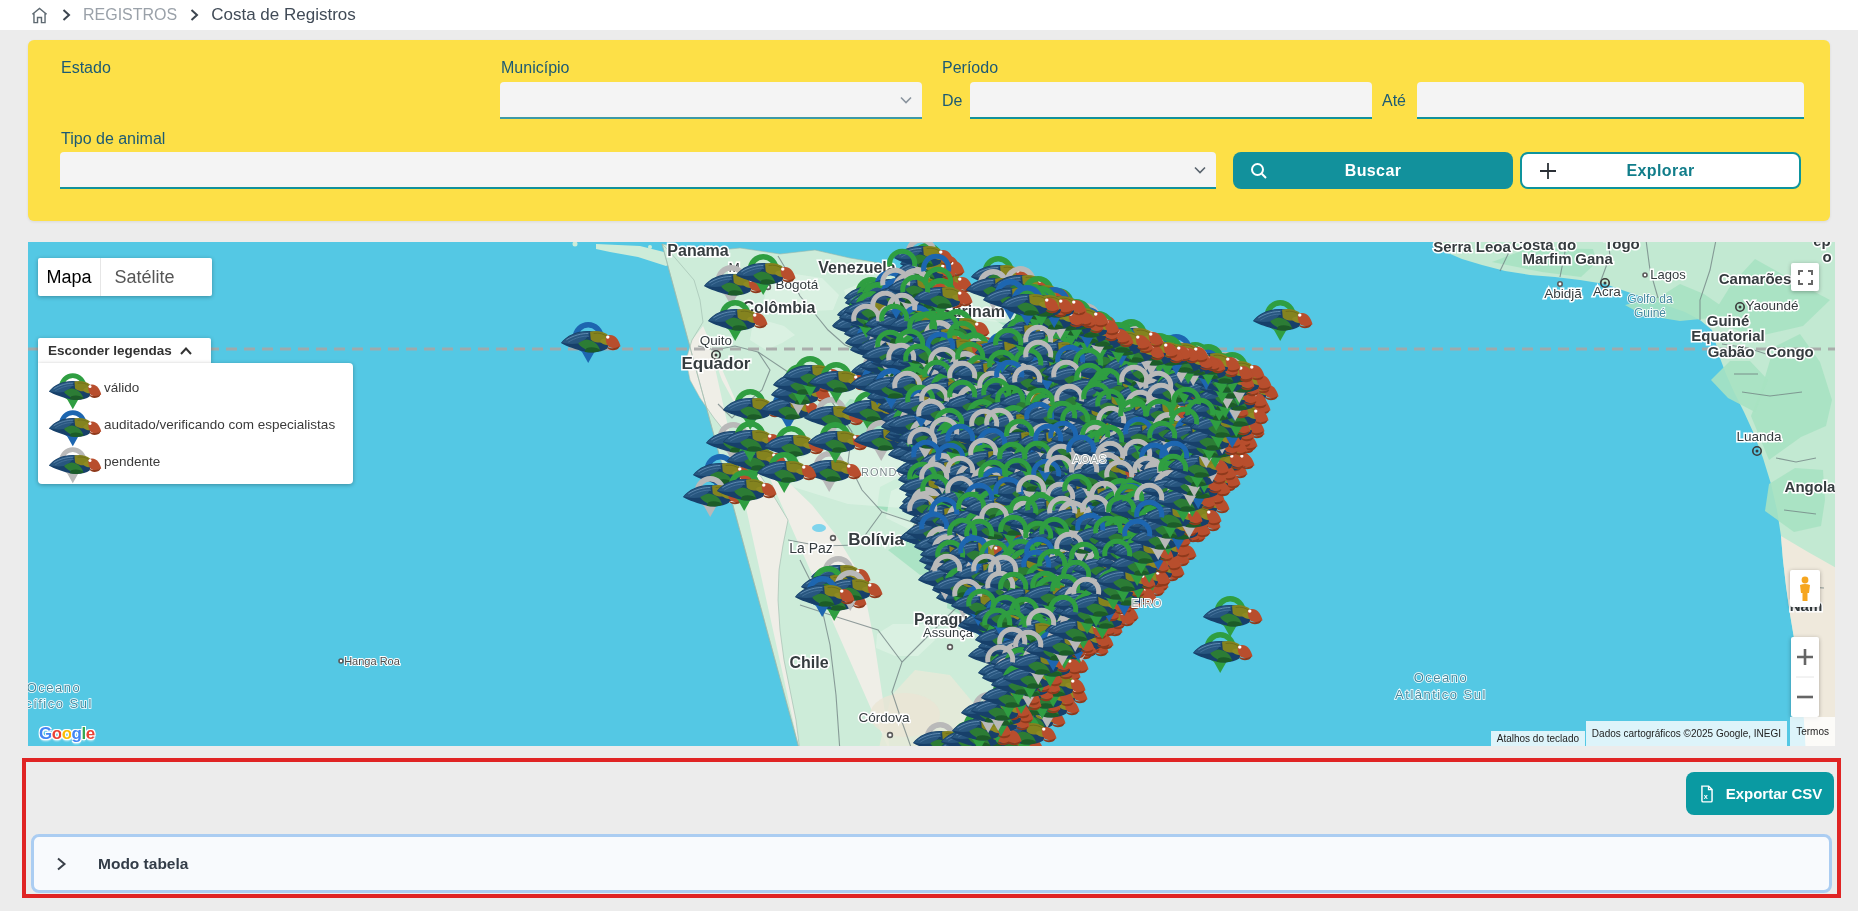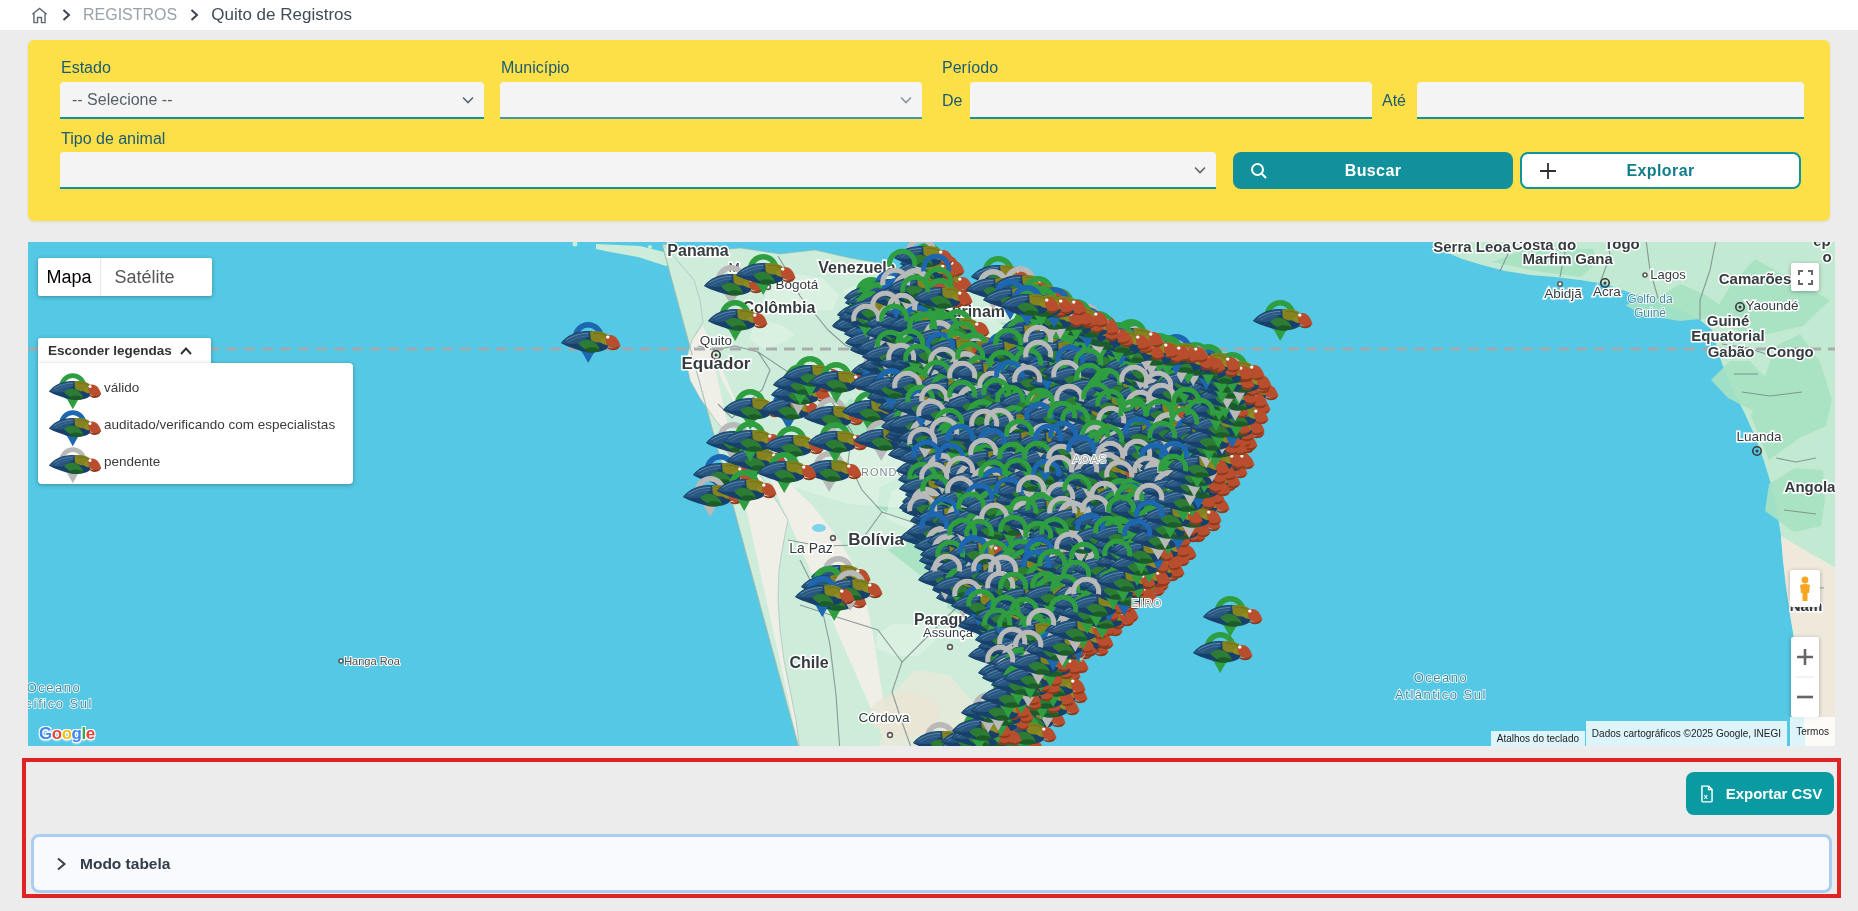--- a/index.html
+++ b/index.html
@@ -27,7 +27,7 @@
     <svg class="sep" width="10" height="14" viewBox="0 0 10 14" fill="none" stroke="#3c454f" stroke-width="2">
       <path d="M2.5,2 L8,7 L2.5,12"></path>
     </svg>
-    <span class="cur">Quito de Registros</span>
+    <span class="cur">Costa de Registros</span>
 </div>
 <div class="card">
  <div class="lbl" style="left:33px;top:19px">Estado</div>

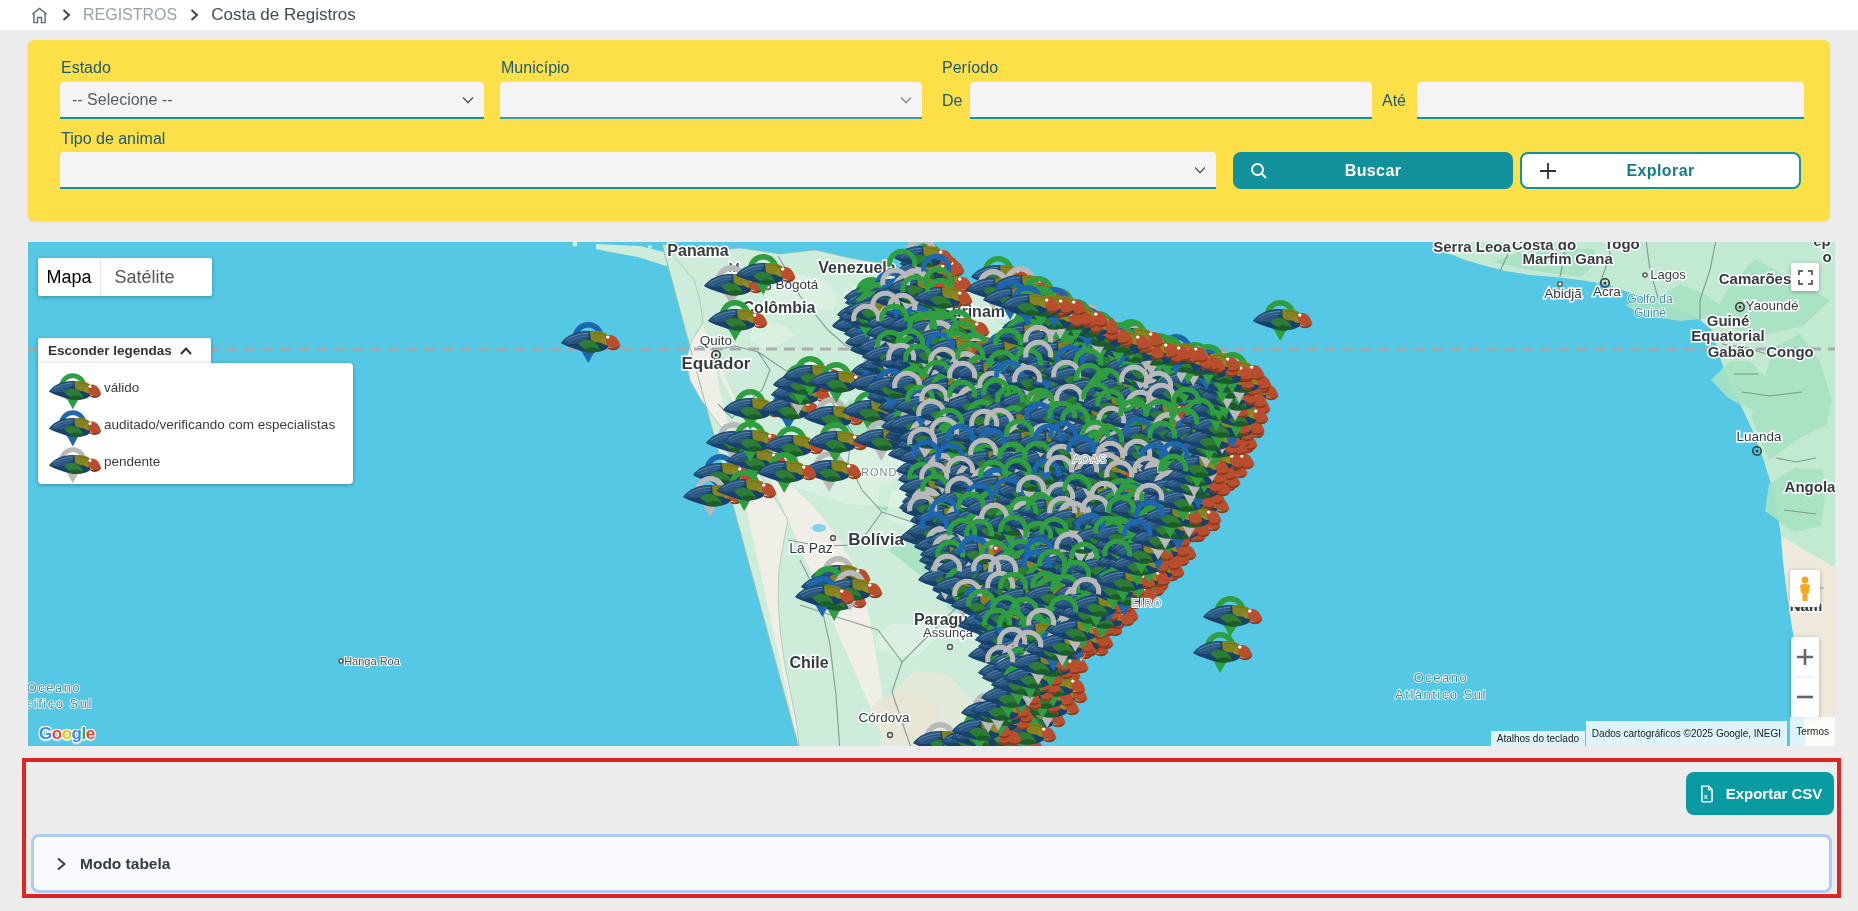--- a/index.html
+++ b/index.html
@@ -31,10 +31,6 @@
 </div>
 <div class="card">
  <div class="lbl" style="left:33px;top:19px">Estado</div>
- <div class="inp" style="left:32px;top:42px;width:424px">-- Selecione --
-   <svg class="chev" viewBox="0 0 12 12" fill="none" stroke="#5a646e" stroke-width="1.6">
-        <path d="M1,3.5 L6,8.5 L11,3.5"></path>
-      </svg></div>
  <div class="lbl" style="left:473px;top:19px">Município</div>
  <div class="inp" style="left:472px;top:42px;width:422px;border-bottom-color:#3d9aa6">
    <svg class="chev" viewBox="0 0 12 12" fill="none" stroke="#8a949e" stroke-width="1.6">

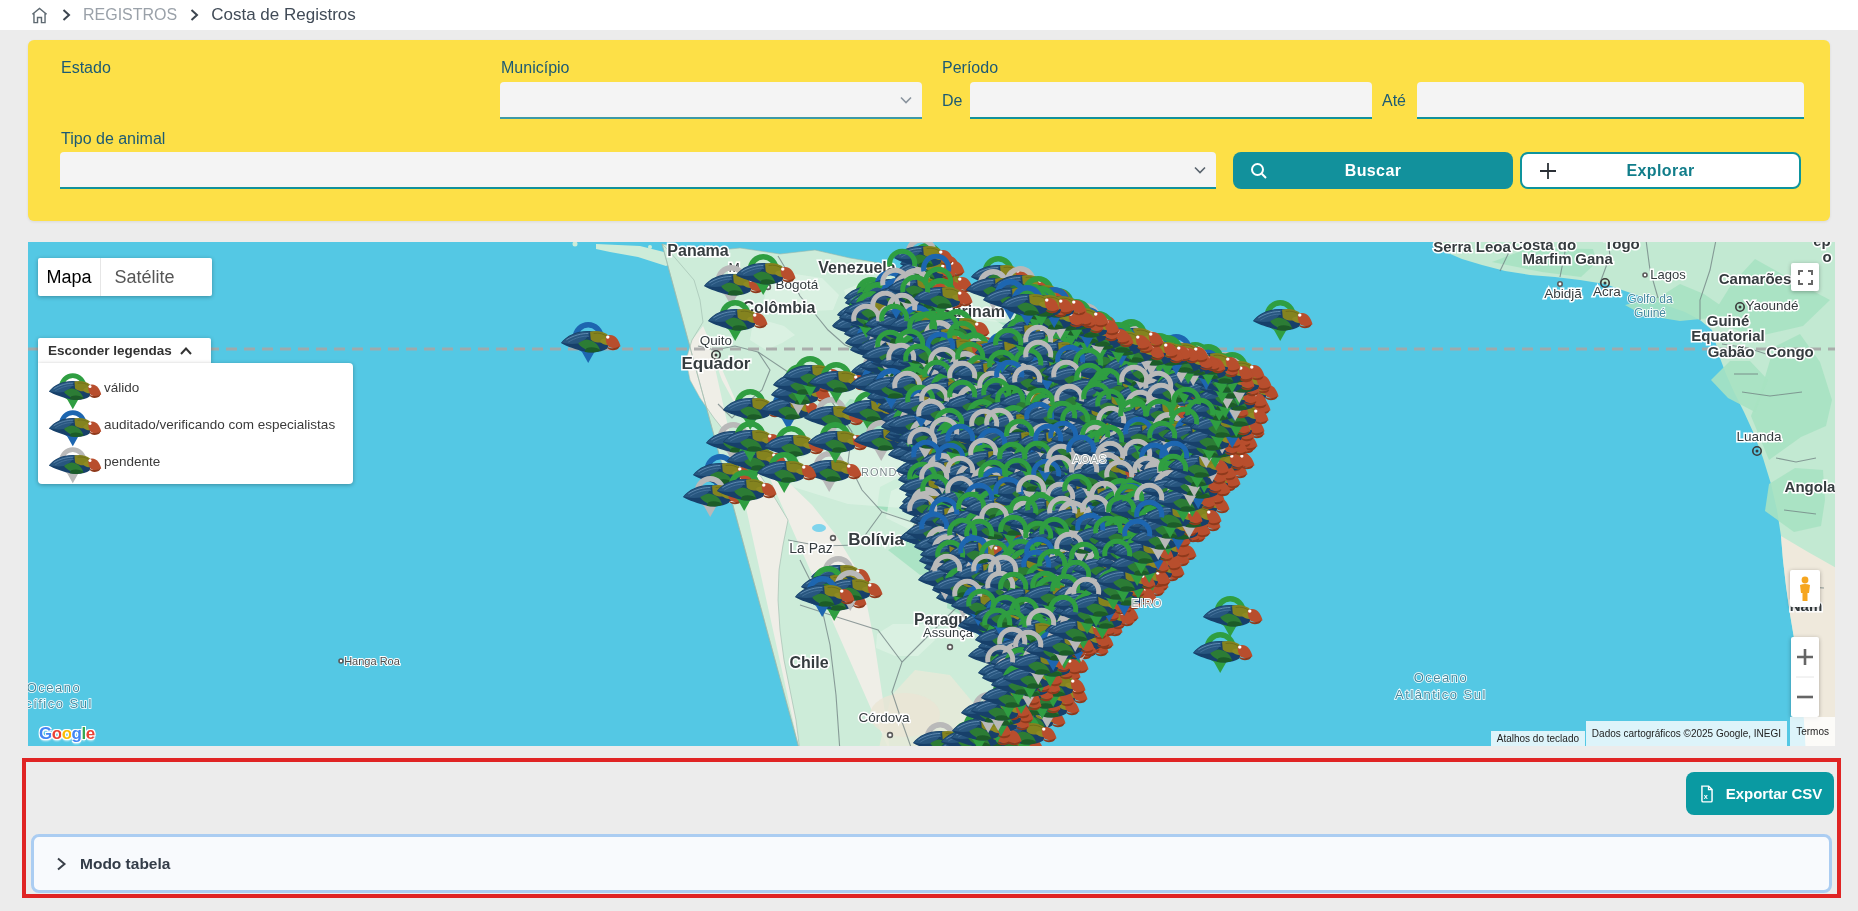--- a/index.html
+++ b/index.html
@@ -1400,7 +1400,7 @@
       <svg width="14" height="14" viewBox="0 0 14 14" fill="none" stroke="#3a4049" stroke-width="2">
         <path d="M4,1.5 L10.5,7 L4,12.5"></path>
       </svg>
-    <span style="margin-left:12px;font-size:15.5px;font-weight:bold;color:#333c48">Modo tabela</span>
+    <span style="margin-left:30px;font-size:15.5px;font-weight:bold;color:#333c48">Modo tabela</span>
     </div>
 </div>
 </body></html>

